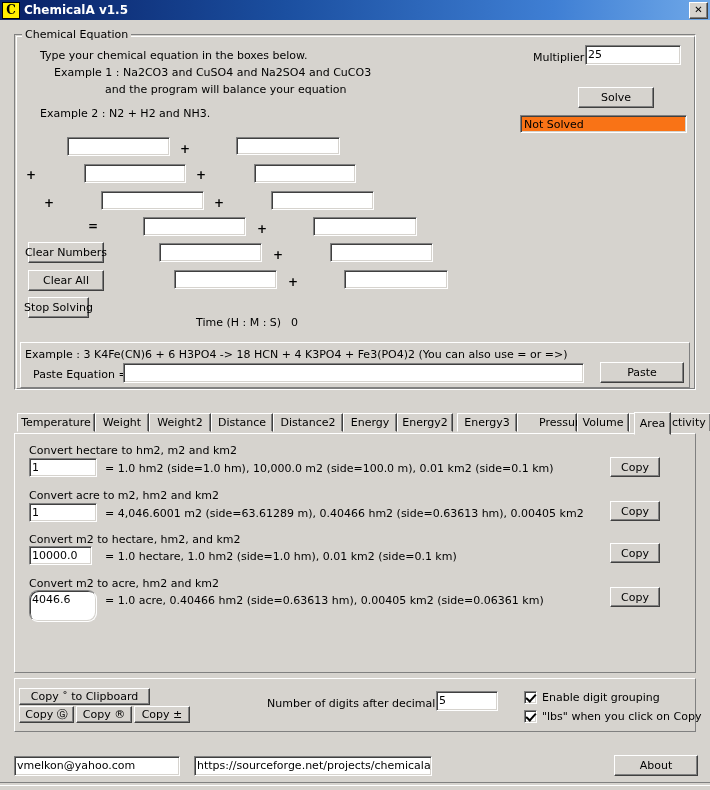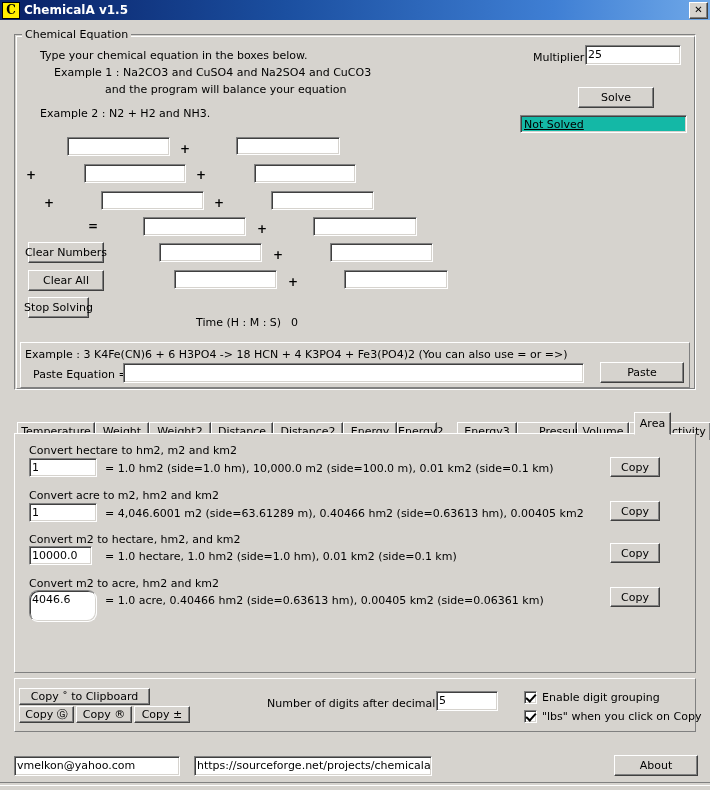--- a/index.html
+++ b/index.html
@@ -74,13 +74,12 @@
   .lbl { position: absolute; white-space: nowrap; }
   .status {
     position: absolute;
-    background: #14b8a6;
+    background: #f97316;
     border: 1px solid;
     border-color: #808080 #fff #fff #808080;
     box-shadow: inset 1px 1px 0 #404040, inset -1px -1px 0 #d6d3ce;
     font-size: 11px; padding: 2px 3px; box-sizing: border-box;
     white-space: nowrap;
-    text-decoration: underline;
   }
   
   #grp-equation {

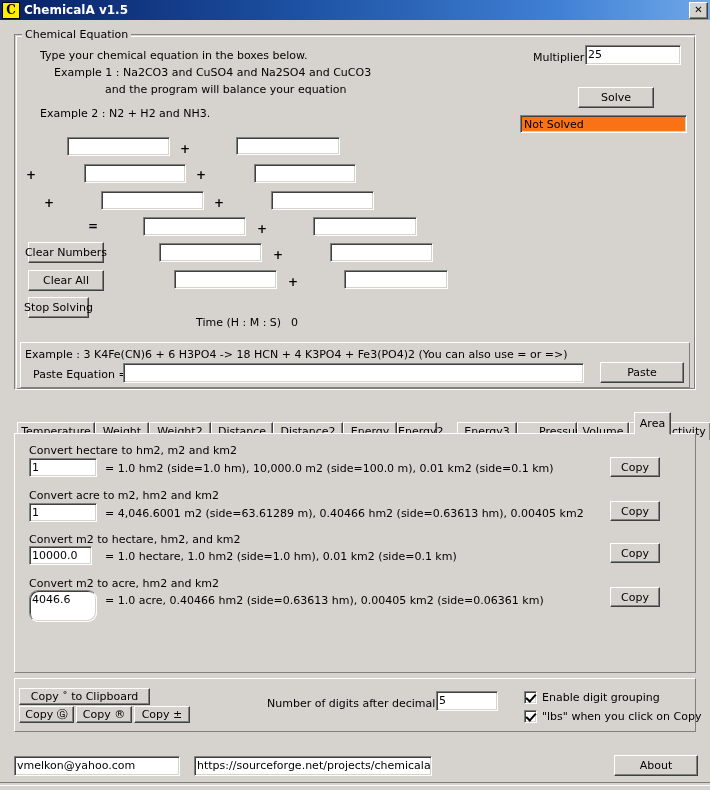--- a/index.html
+++ b/index.html
@@ -110,7 +110,7 @@
     position: absolute; left: 14px; top: 412px; width: 682px; height: 22px;
   }
   .tab {
-    position: absolute; top: 10px; height: 19px;
+    position: absolute; top: 1px; height: 19px;
     background: #d6d3ce;
     border: 1px solid; border-color: #fff #404040 #d6d3ce #fff;
     box-shadow: inset -1px 0 0 #808080;

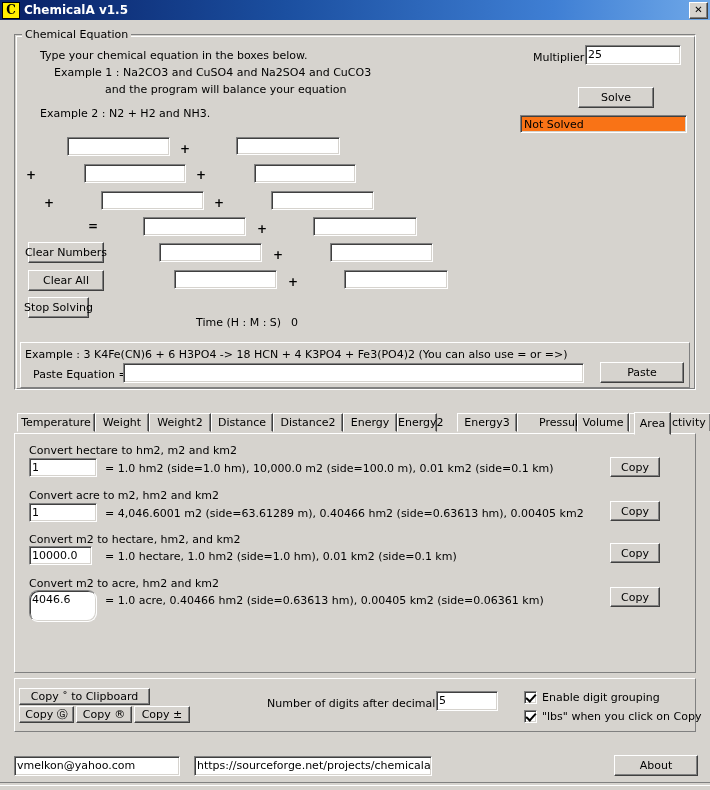--- a/index.html
+++ b/index.html
@@ -225,7 +225,7 @@
   <div class="tab" style="left:197px;width:62px;">Distance</div>
   <div class="tab" style="left:259px;width:70px;">Distance2</div>
   <div class="tab" style="left:329px;width:54px;">Energy</div>
-  <div class="tab" style="left:383px;width:40px;">Energy2</div>
+  <div class="tab" style="left:383px;width:56px;">Energy2</div>
   <div class="tab" style="left:443px;width:60px;">Energy3</div>
   <div class="tab" style="left:503px;width:60px;padding-left:21px;">Pressure</div>
   <div class="tab" style="left:563px;width:52px;">Volume</div>

